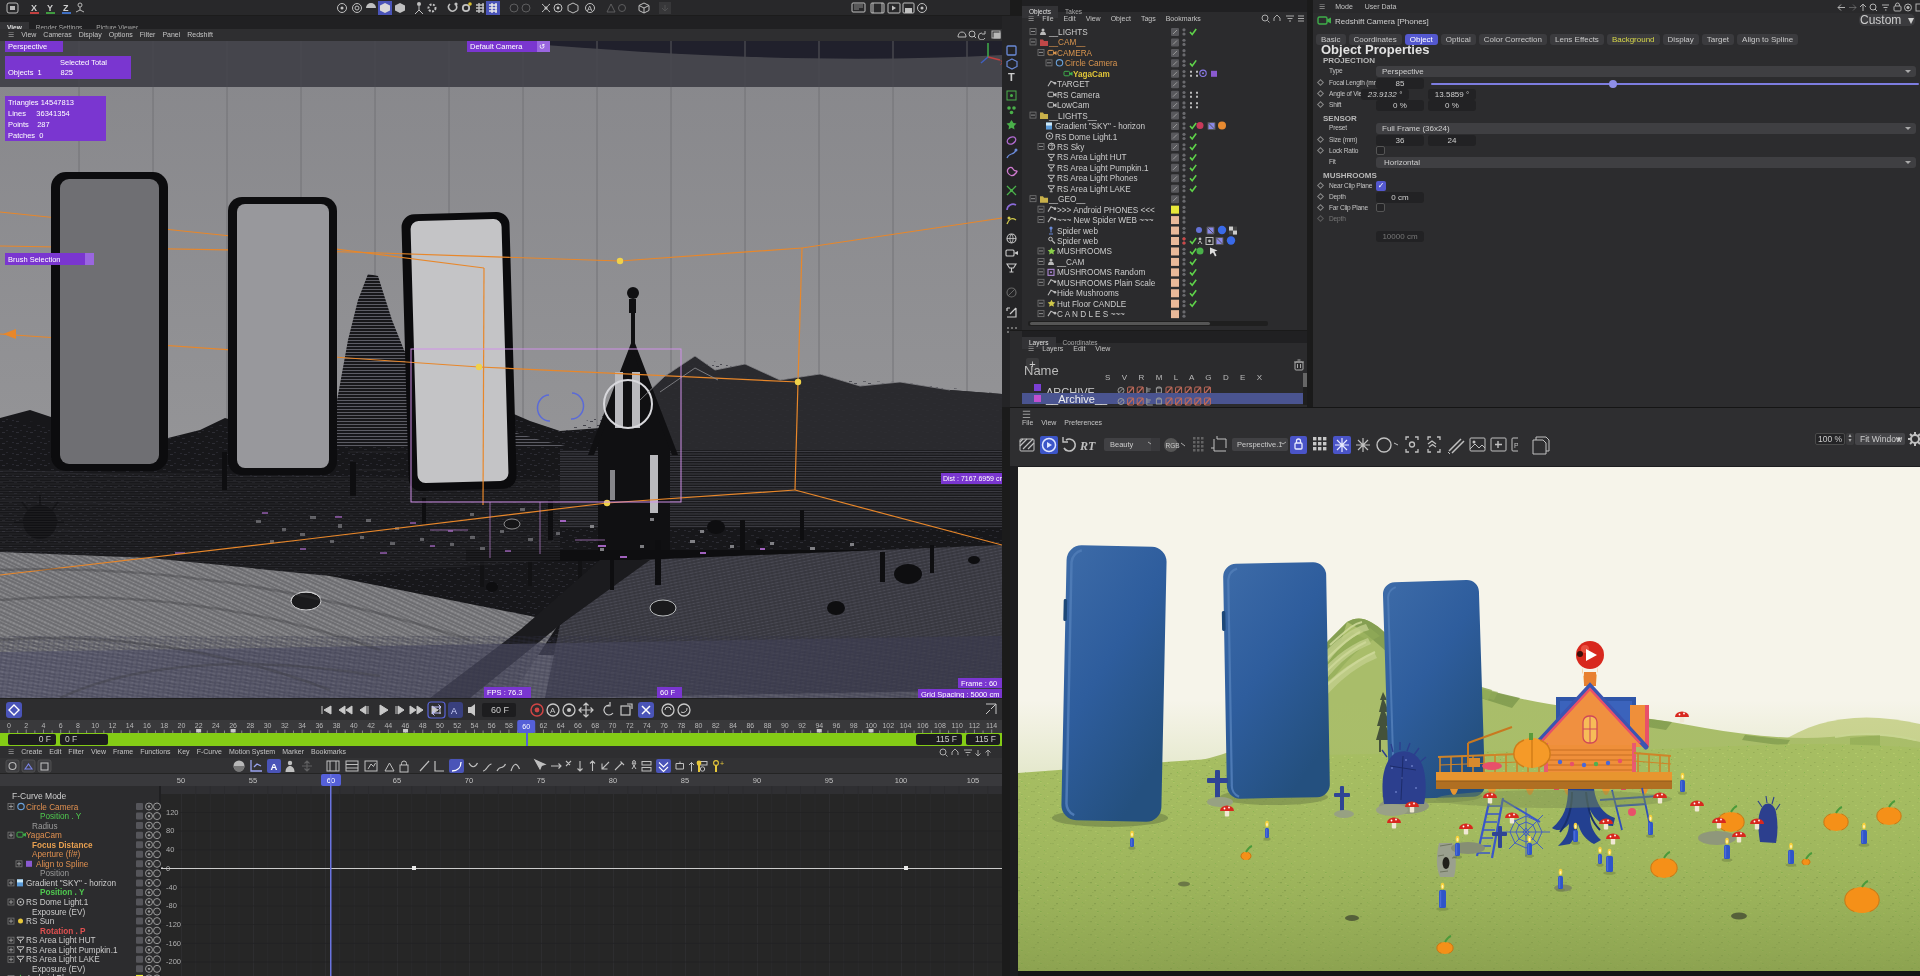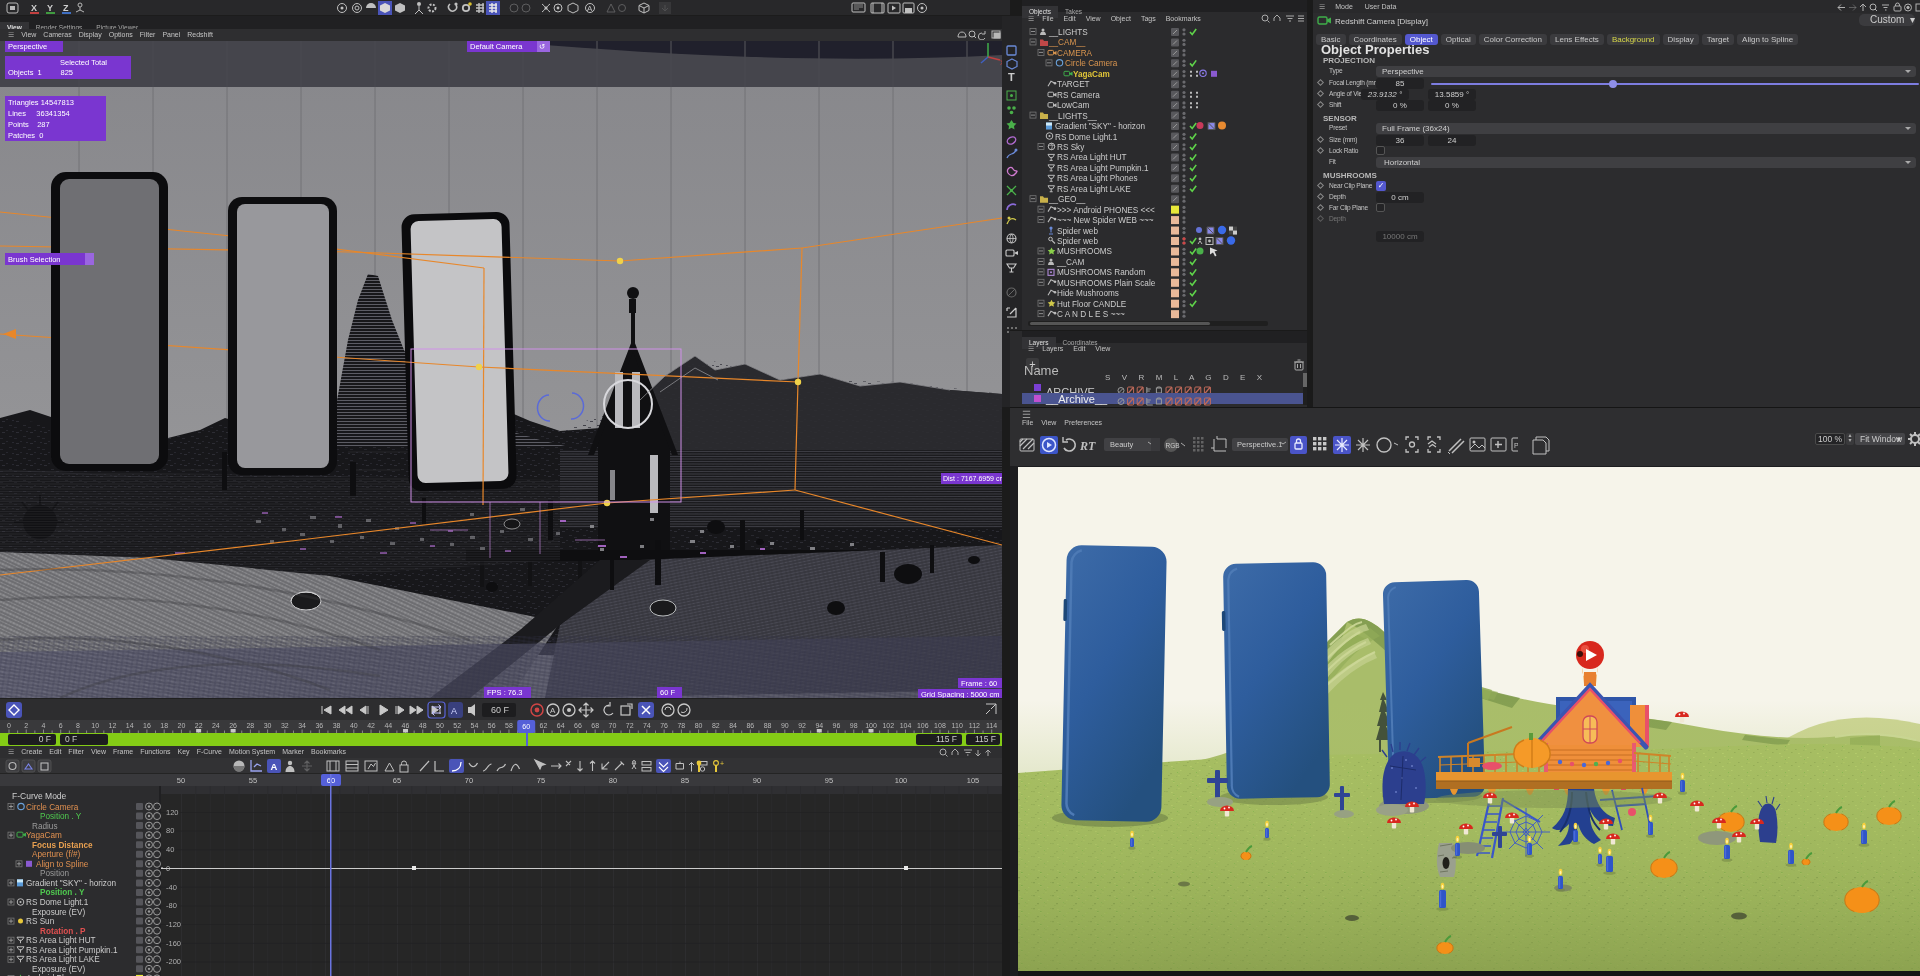--- a/index.html
+++ b/index.html
@@ -1339,7 +1339,7 @@
         <rect x="1" y="2" width="9" height="7" rx="1.5" fill="none" stroke="#3fae4a" stroke-width="1.4"></rect>
         <path d="M10 4.5l4-2v6l-4-2z" fill="#3fae4a"></path>
       </svg>
-    <div class="abs" style="left:22px;top:17px;font-size:8px;color:#cfcfcf;">Redshift Camera [Display]</div>
+    <div class="abs" style="left:22px;top:17px;font-size:8px;color:#cfcfcf;">Redshift Camera [Phones]</div>
     <div class="abs" style="left:546px;top:14px;width:56px;height:12px;background:#3b3b3e;border-radius:5px;font-size:10px;color:#ccc;text-align:right;line-height:12px;">Custom &nbsp;▾</div>
     <div class="abs" style="left:3px;top:28px;width:606px;white-space:nowrap;">
       <span class="atab">Basic</span><span class="atab">Coordinates</span><span class="atab" style="background:#5458cf;color:#fff;">Object</span><span class="atab">Optical</span><span class="atab">Color Correction</span><span class="atab">Lens Effects</span><span class="atab" style="color:#d6d648;">Background</span><span class="atab">Display</span><span class="atab">Target</span><span class="atab">Align to Spline</span>

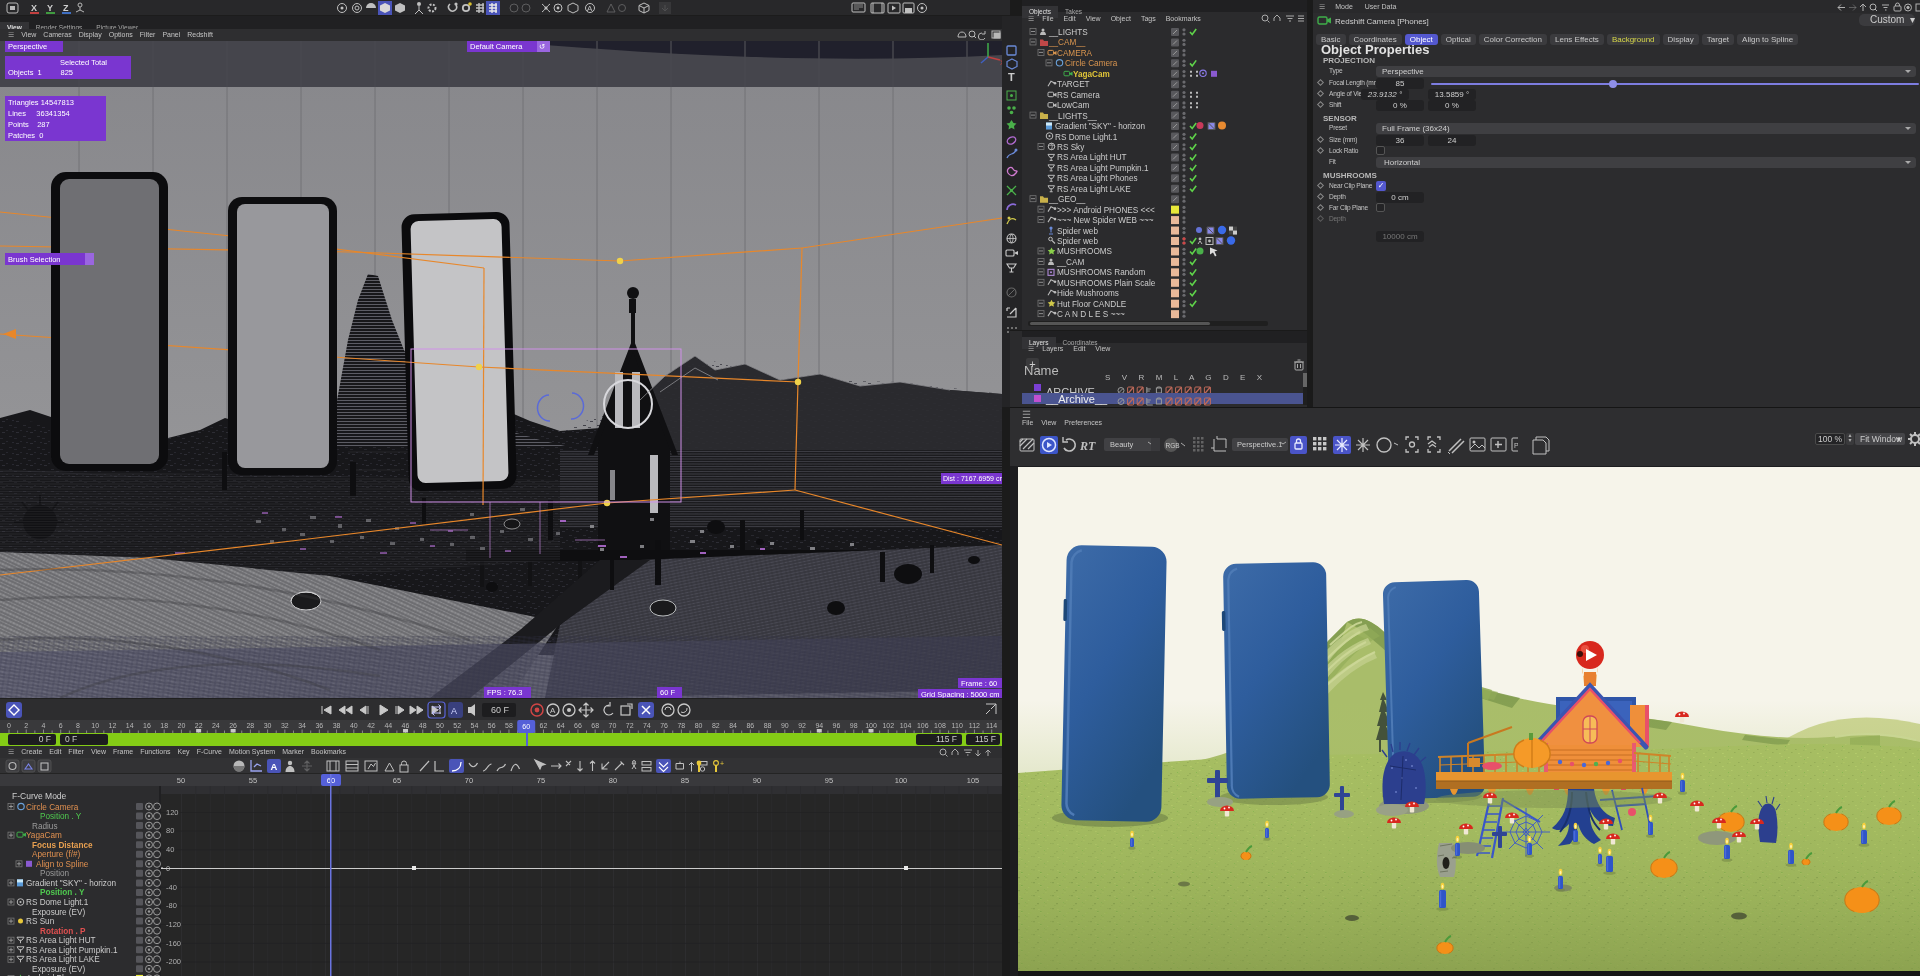--- a/index.html
+++ b/index.html
@@ -1340,7 +1340,7 @@
         <path d="M10 4.5l4-2v6l-4-2z" fill="#3fae4a"></path>
       </svg>
     <div class="abs" style="left:22px;top:17px;font-size:8px;color:#cfcfcf;">Redshift Camera [Phones]</div>
-    <div class="abs" style="left:546px;top:14px;width:56px;height:12px;background:#3b3b3e;border-radius:5px;font-size:10px;color:#ccc;text-align:right;line-height:12px;">Custom &nbsp;▾</div>
+    <div class="abs" style="left:546px;top:14px;width:56px;height:12px;background:#3b3b3e;border-radius:5px;font-size:12px;color:#ccc;text-align:center;line-height:12px;">Custom &nbsp;▾</div>
     <div class="abs" style="left:3px;top:28px;width:606px;white-space:nowrap;">
       <span class="atab">Basic</span><span class="atab">Coordinates</span><span class="atab" style="background:#5458cf;color:#fff;">Object</span><span class="atab">Optical</span><span class="atab">Color Correction</span><span class="atab">Lens Effects</span><span class="atab" style="color:#d6d648;">Background</span><span class="atab">Display</span><span class="atab">Target</span><span class="atab">Align to Spline</span>
     </div>

